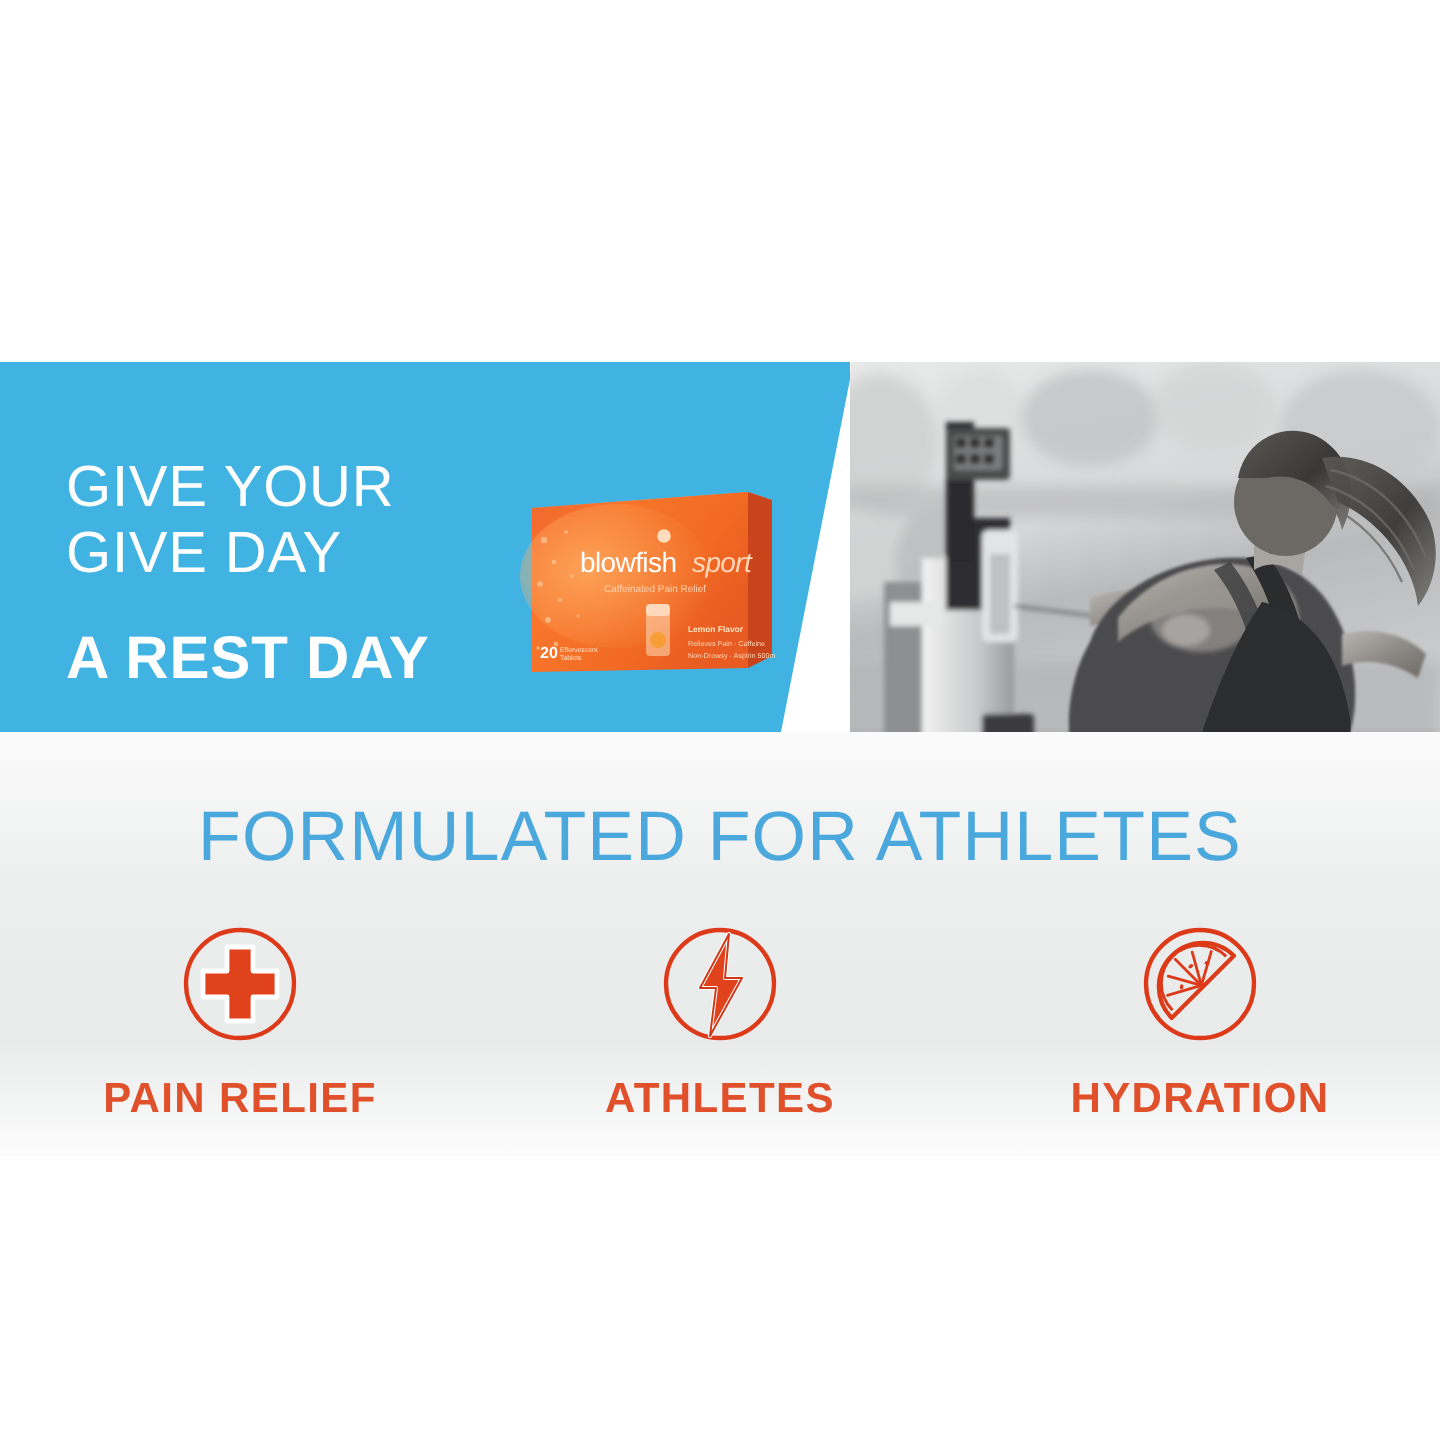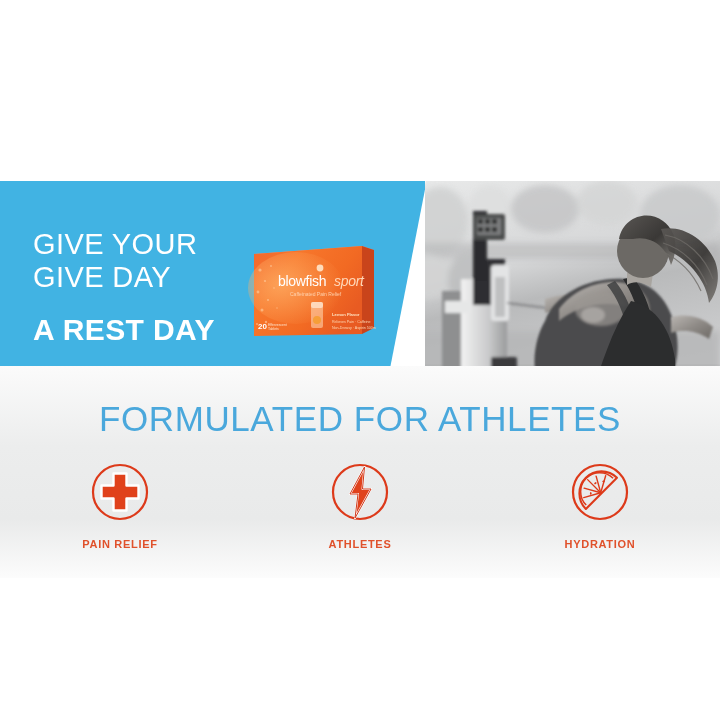--- a/index.html
+++ b/index.html
@@ -53,7 +53,7 @@
 
   
   .prodbox{
-    position:absolute;left:244px;top:55px;width:132px;height:108px;
+    position:absolute;left:256px;top:55px;width:132px;height:108px;
   }
 
   

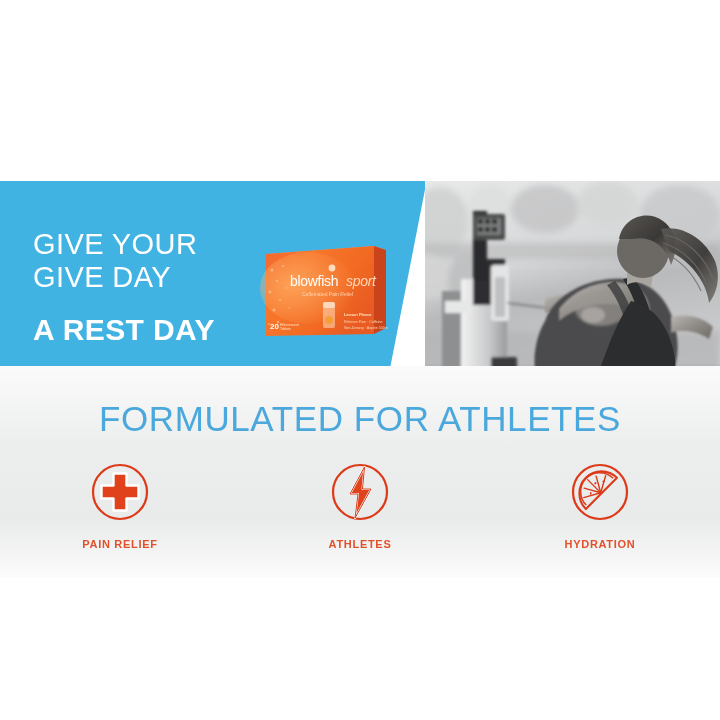--- a/index.html
+++ b/index.html
@@ -80,7 +80,7 @@
   .feature .flabel{
     margin-top:16px;
     color:#e0512b;
-    font-size:11px;
+    font-size:21px;
     letter-spacing:0.7px;
     font-weight:bold;
     white-space:nowrap;

